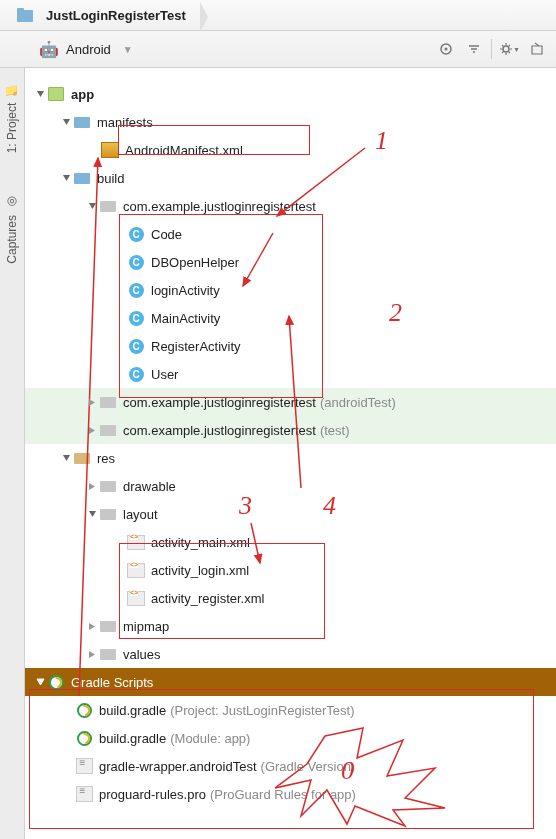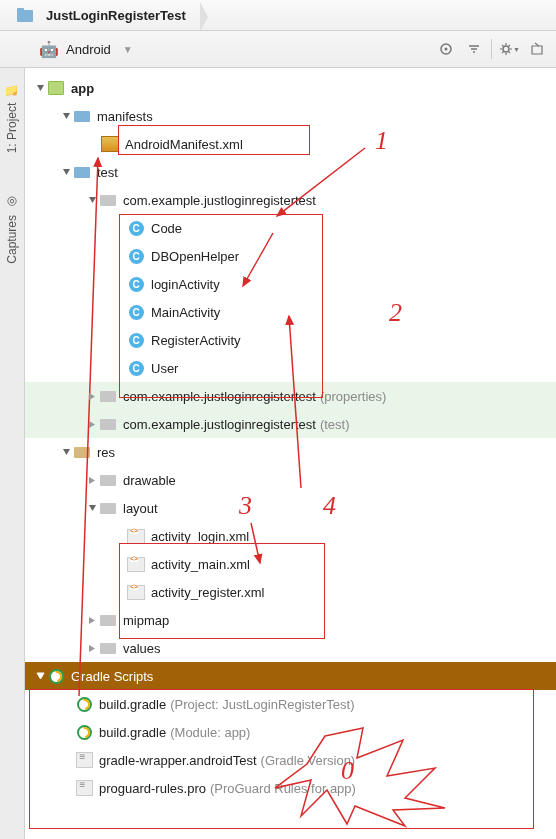--- a/index.html
+++ b/index.html
@@ -14,7 +14,7 @@
   .body{flex:1;display:flex;overflow:hidden}
   .gutter{width:24px;background:#ececec;border-right:1px solid #d0d0d0;display:flex;flex-direction:column;align-items:center;padding-top:8px;gap:30px}
   .gutter-tab{writing-mode:vertical-rl;transform:rotate(180deg);font-size:12px;display:flex;align-items:center;gap:6px;padding:6px 2px;color:#555}
-  .tree{flex:1;overflow:auto;background:#fff;padding-top:6px;position:relative}
+  .tree{flex:1;overflow:auto;background:#fff;padding-top:12px;position:relative}
   .node{display:flex;align-items:center;height:28px;white-space:nowrap;user-select:none}
   .arrow{width:14px;display:inline-flex;align-items:center;justify-content:center;position:relative;z-index:20}
   .arrow svg{width:9px;height:9px}

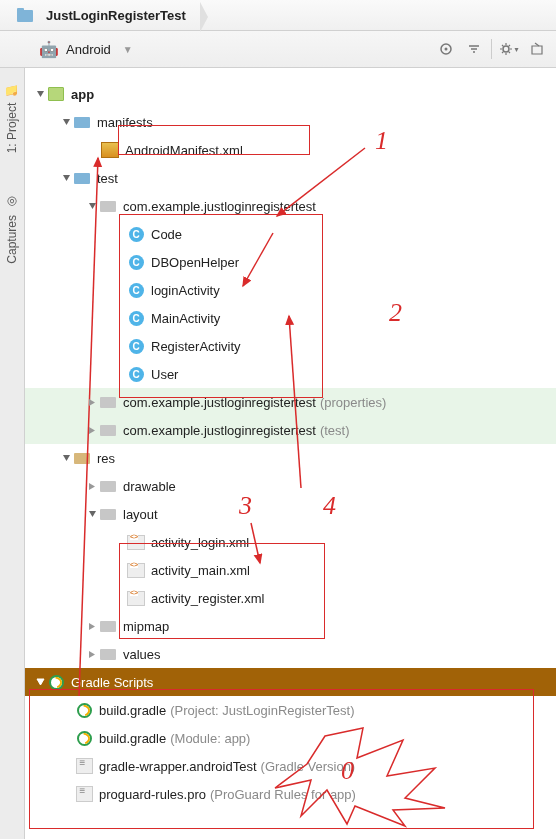--- a/index.html
+++ b/index.html
@@ -158,7 +158,7 @@
         <span class="icon">
             <span class="i-folder blue"></span>
           </span>
-        <span class="label">test</span>
+        <span class="label">build</span>
       </div>
 
       <div class="node">

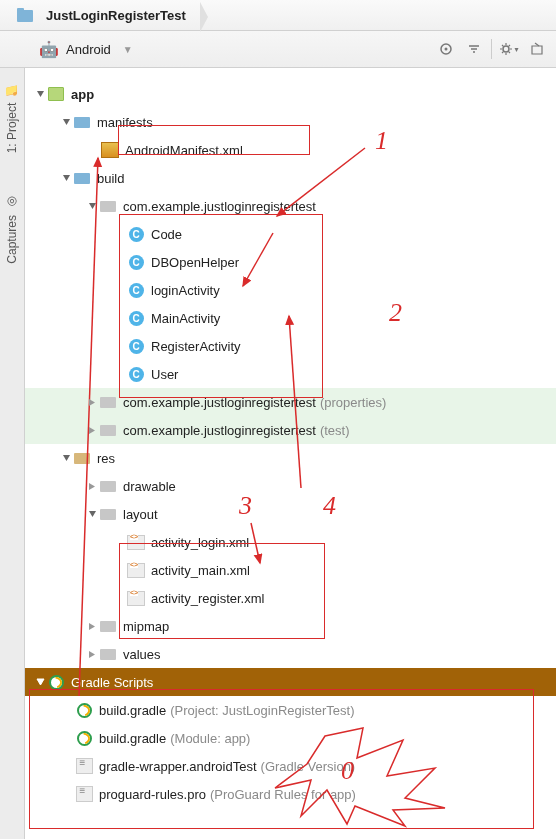--- a/index.html
+++ b/index.html
@@ -228,7 +228,7 @@
             <span class="i-folder gray"></span>
           </span>
         <span class="label">com.example.justloginregistertest</span>
-        <span class="muted">(properties)</span>
+        <span class="muted">(androidTest)</span>
       </div>
       <div class="node variant">
         <span class="ind" style="width:60px"></span>

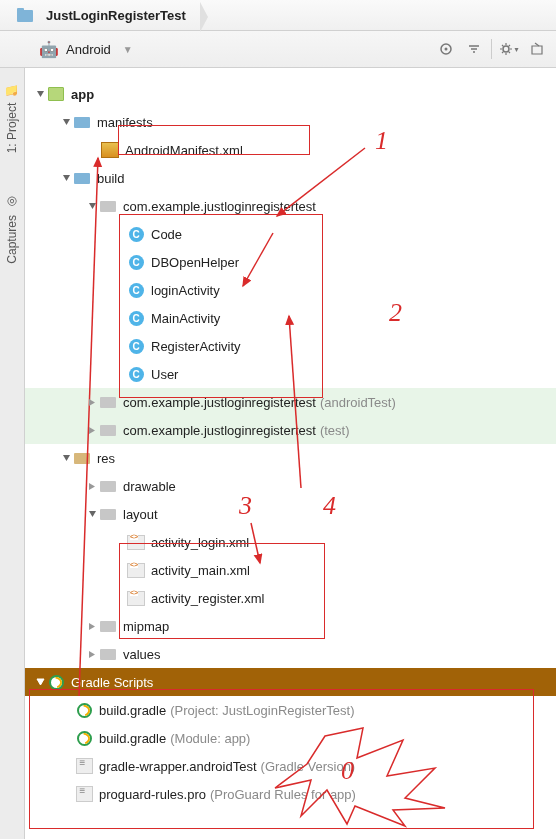--- a/index.html
+++ b/index.html
@@ -288,14 +288,14 @@
           <span class="icon">
             <span class="i-xml"></span>
           </span>
+          <span class="label">activity_main.xml</span>
+        </div>
+      <div class="node">
+          <span class="ind" style="width:102px"></span>
+          <span class="icon">
+            <span class="i-xml"></span>
+          </span>
           <span class="label">activity_login.xml</span>
-        </div>
-      <div class="node">
-          <span class="ind" style="width:102px"></span>
-          <span class="icon">
-            <span class="i-xml"></span>
-          </span>
-          <span class="label">activity_main.xml</span>
         </div>
       <div class="node">
           <span class="ind" style="width:102px"></span>

